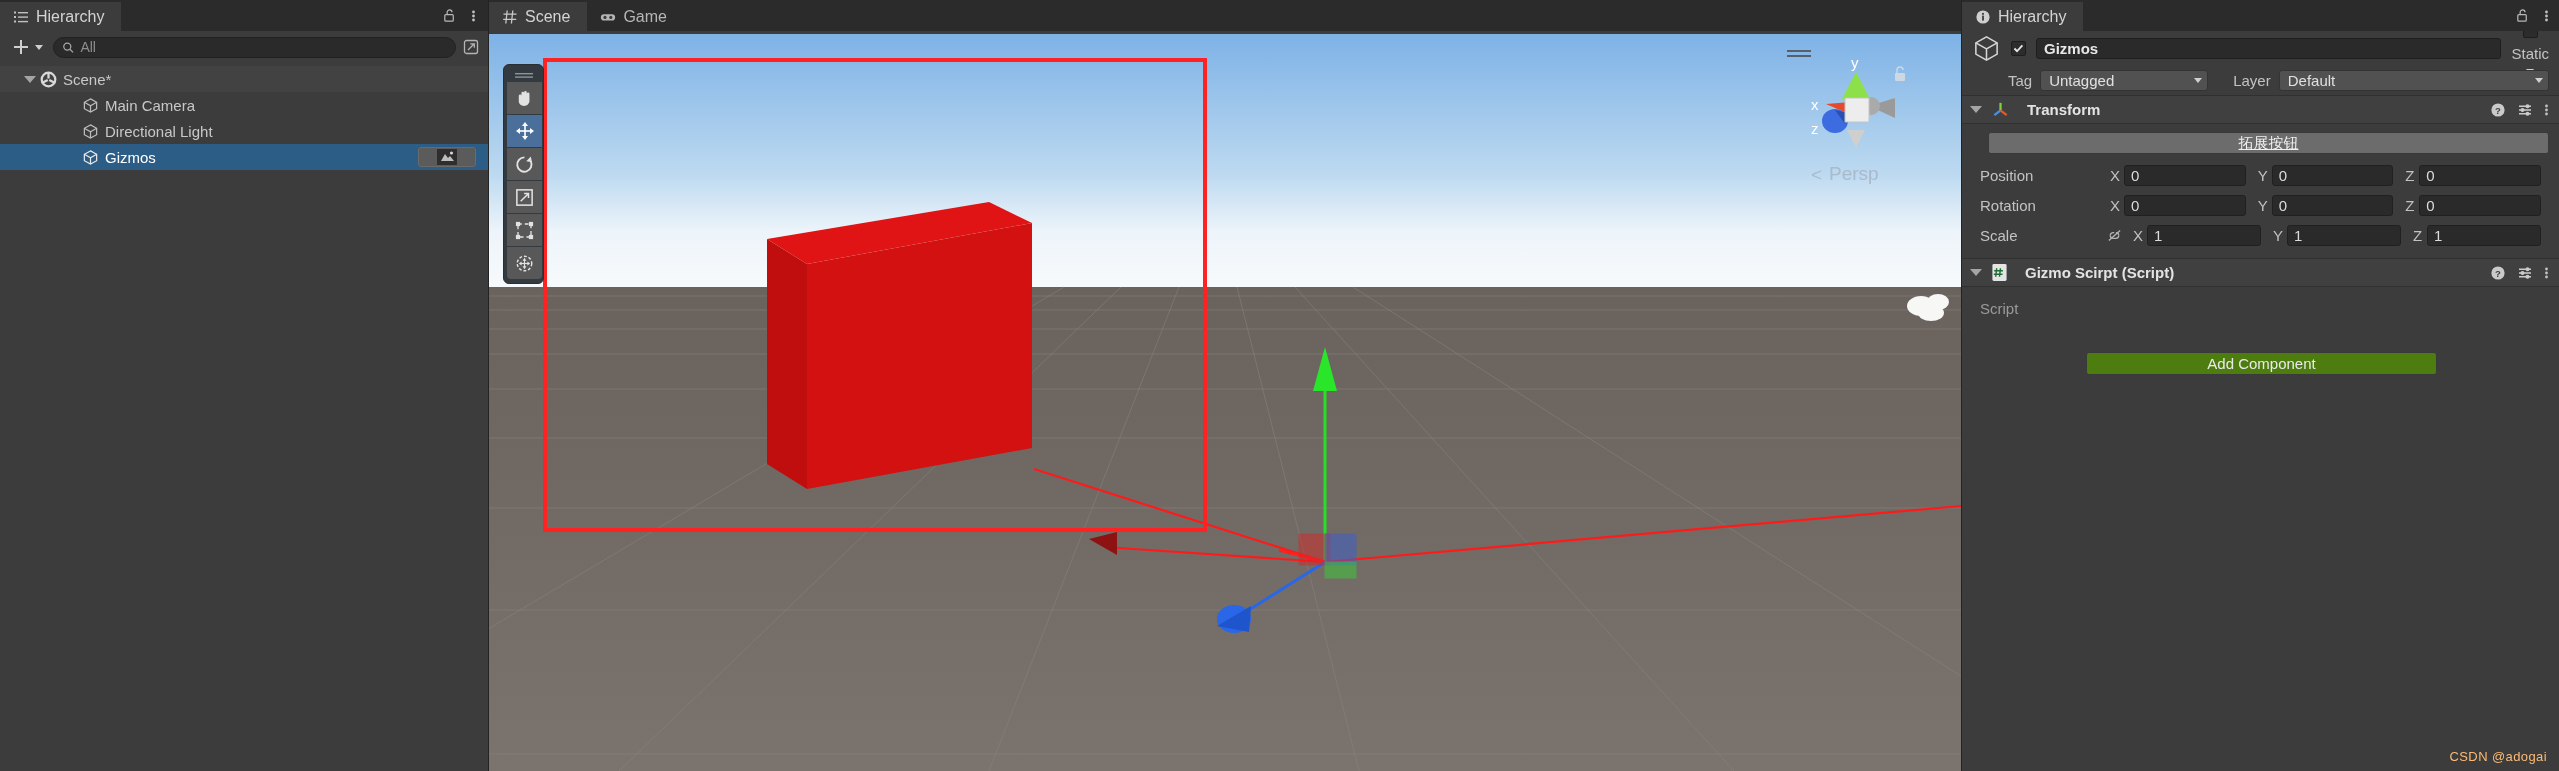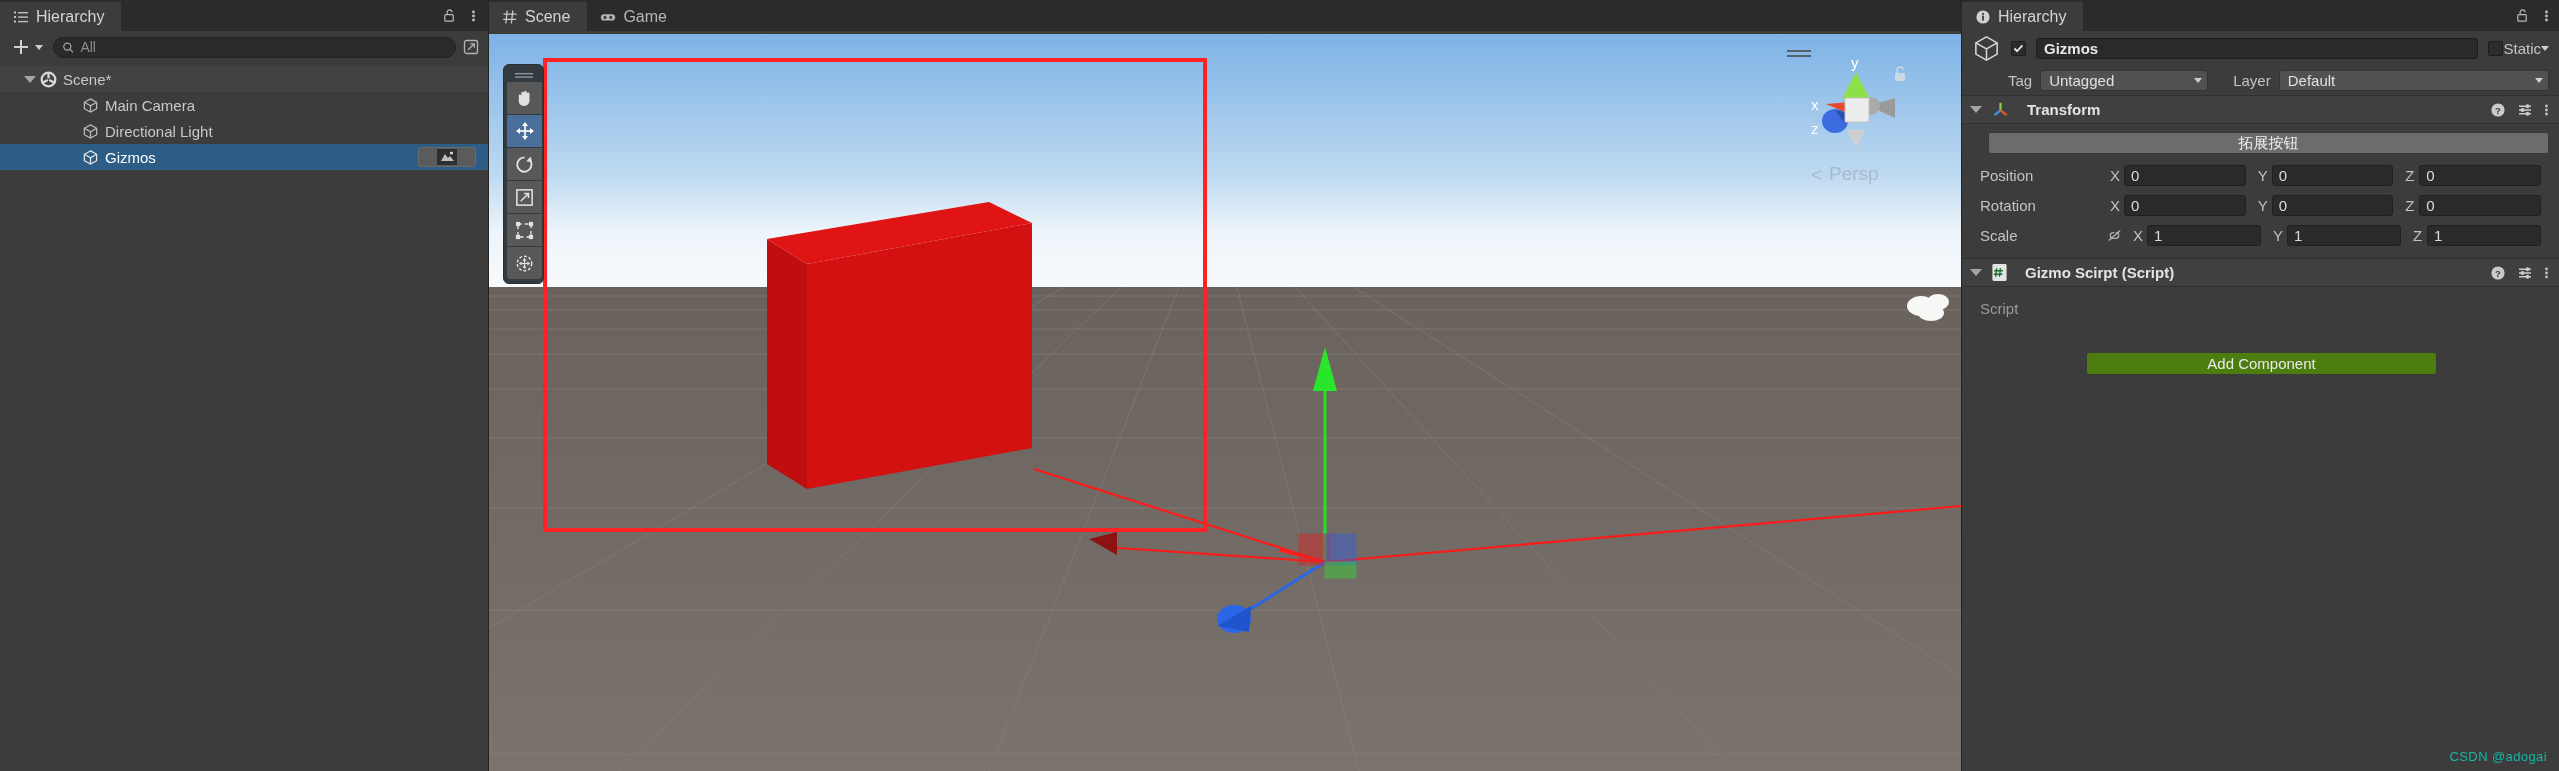--- a/index.html
+++ b/index.html
@@ -119,7 +119,7 @@
     flex: 1; height: 21px; background: #2a2a2a; border: 1px solid #1e1e1e; border-radius: 3px;
     color: #e8e8e8; font-size: 15px; font-weight: bold; display:flex; align-items:center; padding: 0 7px;
   }
-  .static-box { display:flex; align-items:center; color:#c4c4c4; font-size: 15px; }
+  .static-box { display:flex; align-items:center; gap: 7px; color:#c4c4c4; font-size: 15px; flex-direction: column; }
   .insp-row2 { height: 30px; display:flex; align-items:center; gap: 8px; padding: 0 12px 0 46px; }
   .lbl { color: #c2c2c2; font-size: 15px; }
   .dropdown {

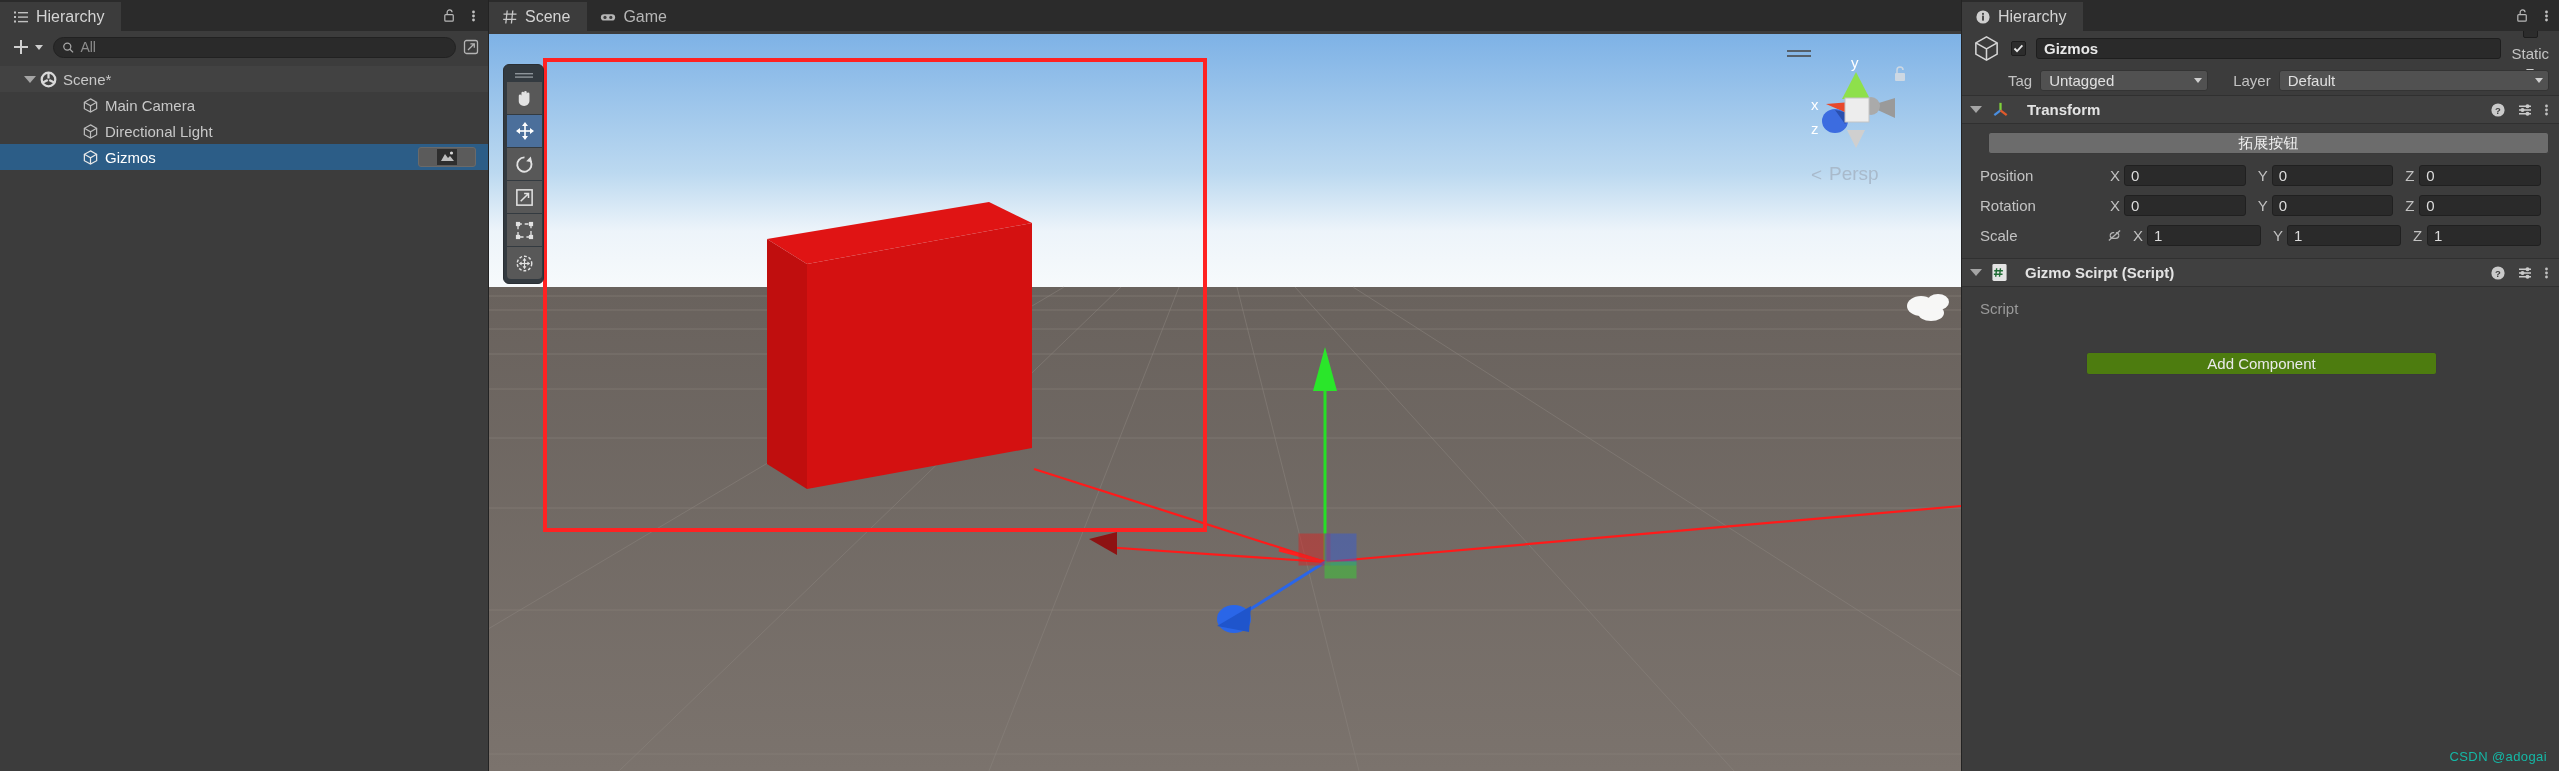--- a/index.html
+++ b/index.html
@@ -138,6 +138,7 @@
     height: 22px; background: #6c6c6c; border: 1px solid #3a3a3a; border-radius: 3px;
     display:flex; align-items:center; justify-content:center; color: #f0f0f0; font-size: 15px;
     margin: 2px 0 6px 14px;
+    text-decoration: underline;
   }
   .vec-row { height: 30px; display:flex; align-items:center; }
   .vec-label { width: 132px; color: #c2c2c2; font-size: 15px; padding-left: 6px; }

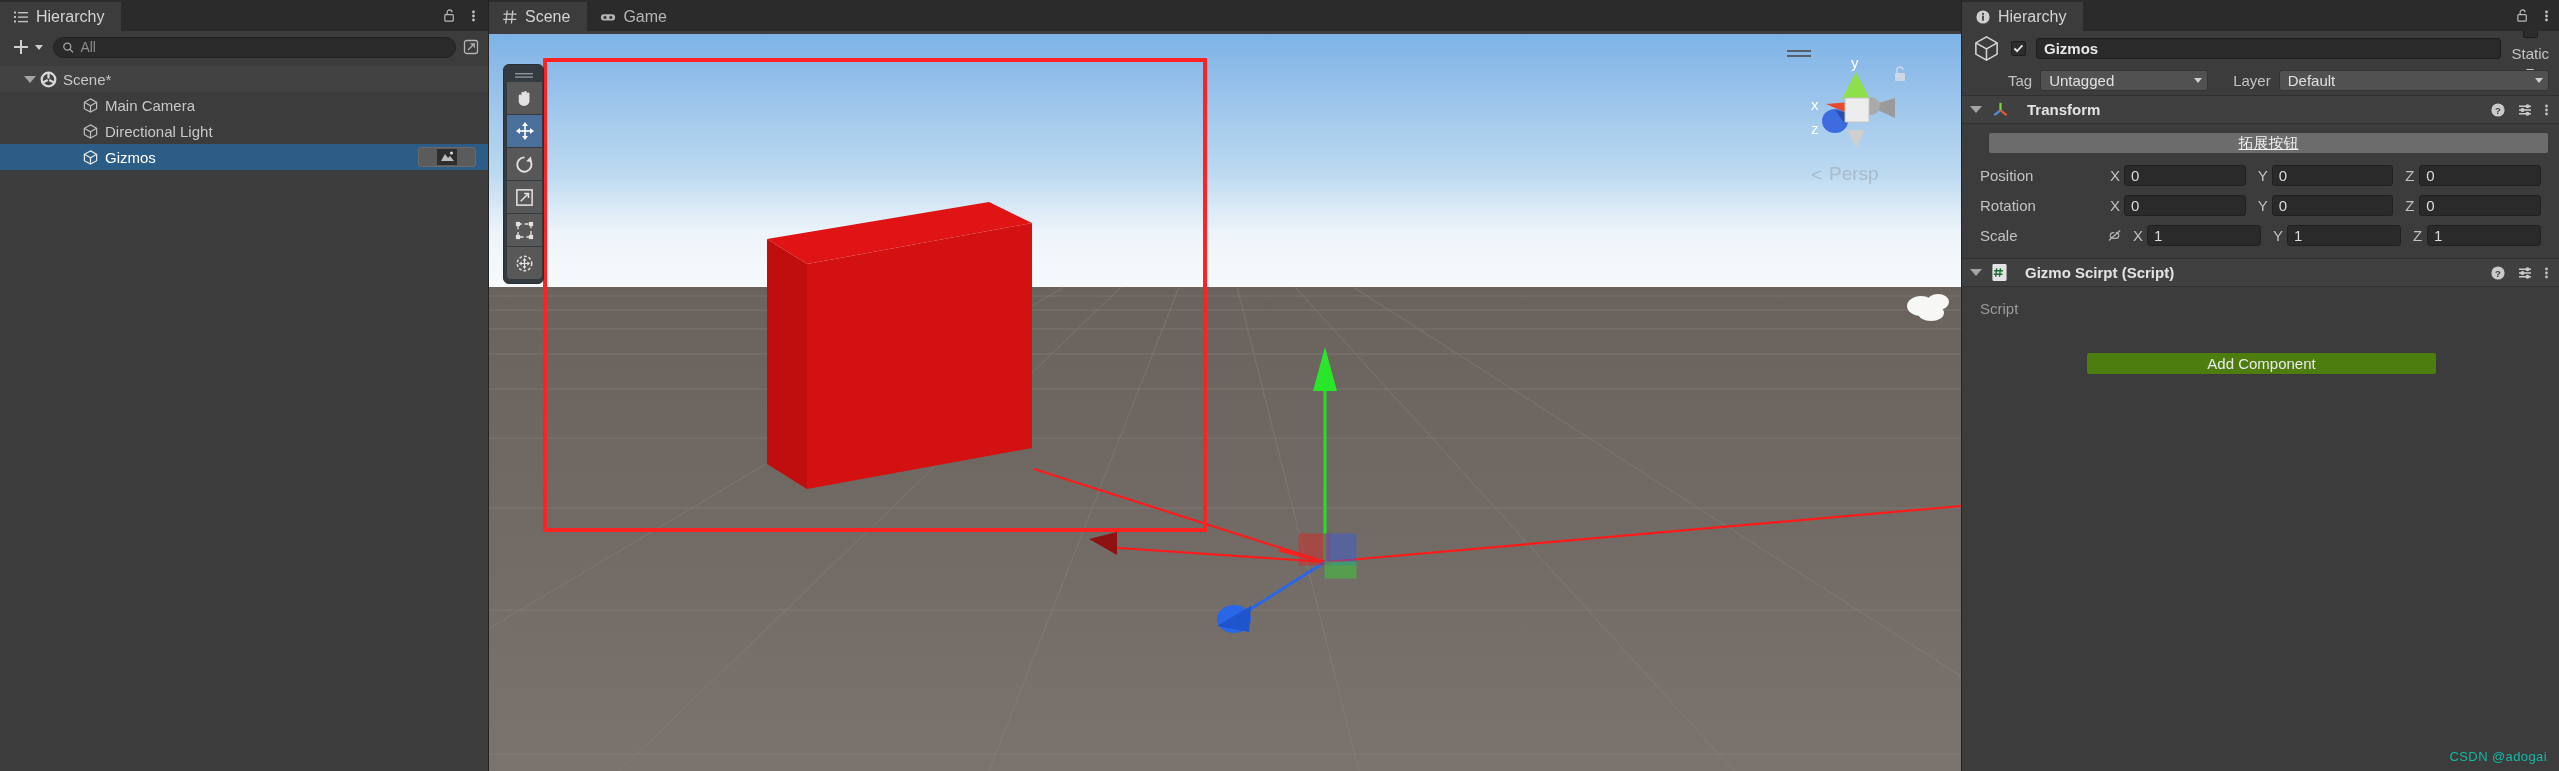--- a/index.html
+++ b/index.html
@@ -160,7 +160,7 @@
     display:flex; align-items:center; justify-content:center; color:#eaeaea; font-size:15px;
   }
   .watermark {
-    position: absolute; right: 14px; bottom: 7px; color: #14b8a6; font-size: 13px;
+    position: absolute; right: 14px; bottom: 7px; color: #fdba74; font-size: 13px;
     letter-spacing: .4px;
   }
   .v-split { width: 1px; background: #232323; height: 771px; flex:none; }

